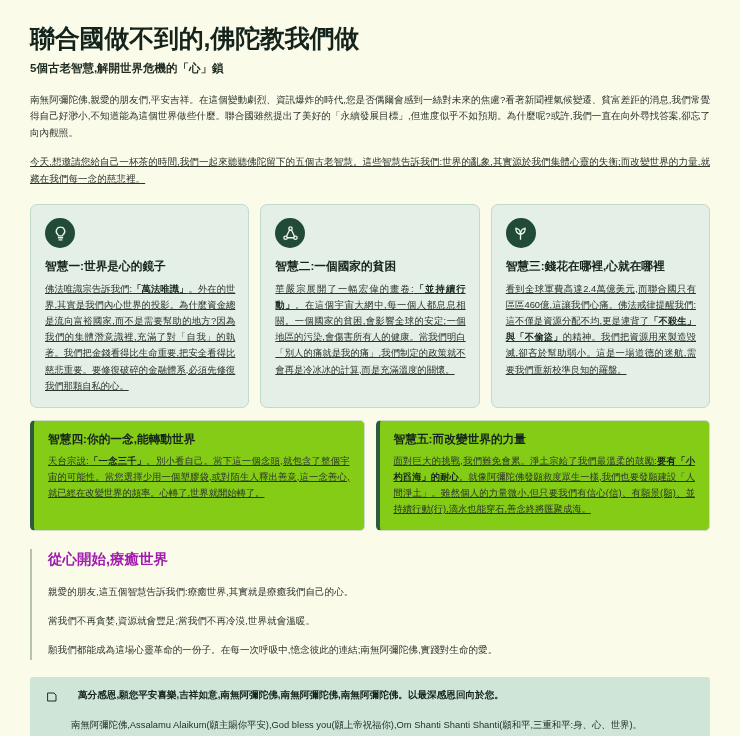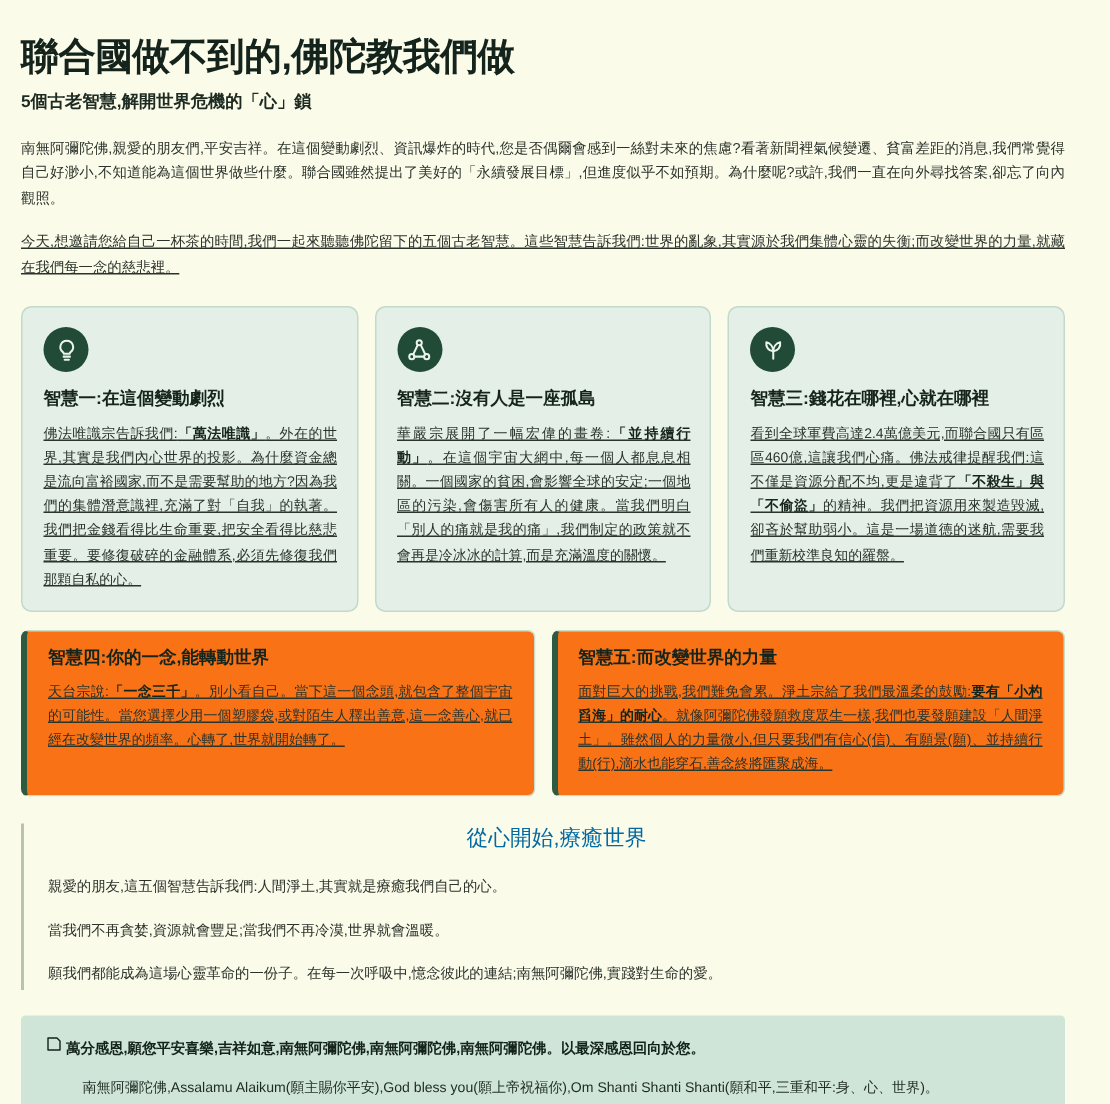--- a/index.html
+++ b/index.html
@@ -18,7 +18,7 @@
     width: 740px;
     height: 612px;
     box-sizing: border-box;
-    padding: 24px 30px 0 14px;
+    padding: 24px 30px 0 30px;
     background: #fbfbea;
     border-radius: 25px;
   }

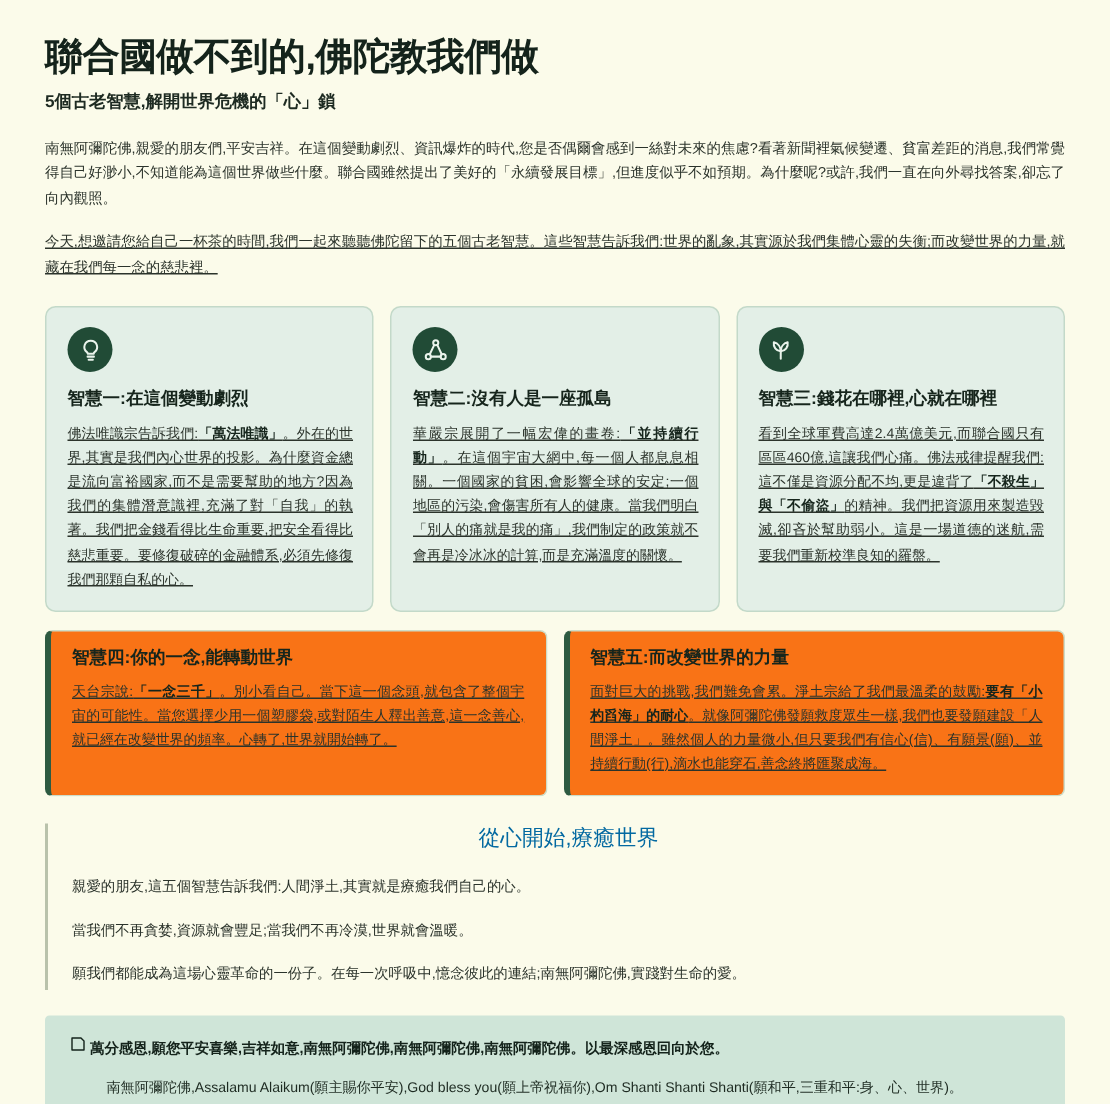--- a/index.html
+++ b/index.html
@@ -184,7 +184,7 @@
           <path d="M12 3a6 6 0 0 0-3.6 10.8c.5.4.8 1 .9 1.6h5.4c.1-.6.4-1.2.9-1.6A6 6 0 0 0 12 3z"></path>
         </svg>
       </div>
-      <h3 class="card-title">智慧一:在這個變動劇烈</h3>
+      <h3 class="card-title">智慧一:世界是心的鏡子</h3>
       <p class="card-body"><span>佛法唯識宗告訴我們:</span><b>「萬法唯識」</b><span>。外在的世界,其實是我們內心世界的投影。為什麼資金總是流向富裕國家,而不是需要幫助的地方?因為我們的集體潛意識裡,充滿了對「自我」的執著。我們把金錢看得比生命重要,把安全看得比慈悲重要。要修復破碎的金融體系,必須先修復我們那顆自私的心。</span></p>
     </div>
 

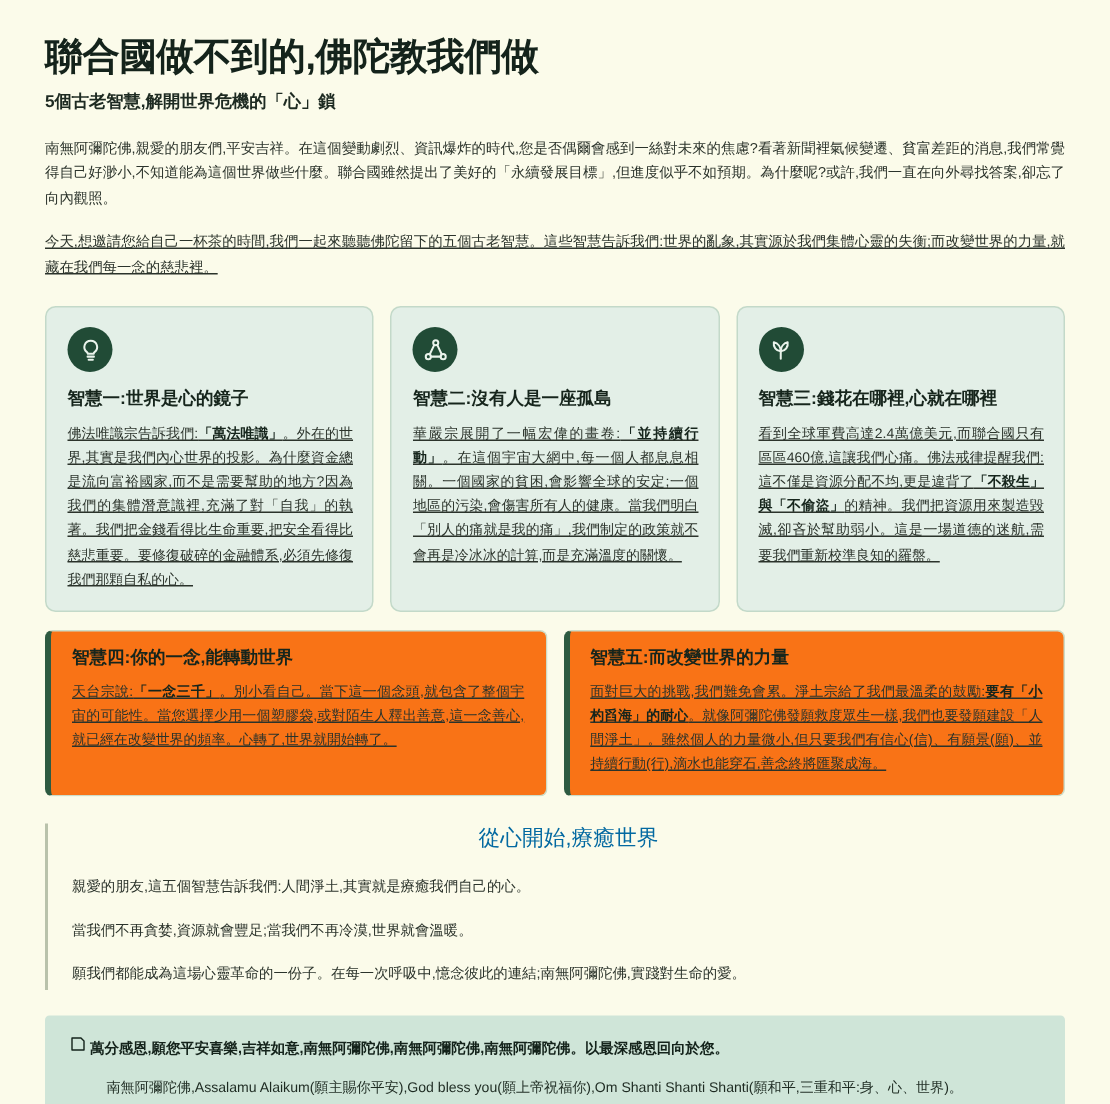--- a/index.html
+++ b/index.html
@@ -199,7 +199,7 @@
           <path d="M7.4 18h9.2"></path>
         </svg>
       </div>
-      <h3 class="card-title">智慧二:沒有人是一座孤島</h3>
+      <h3 class="card-title">智慧二:一個國家的貧困</h3>
       <p class="card-body"><span>華嚴宗展開了一幅宏偉的畫卷:</span><b>「並持續行動」</b><span>。在這個宇宙大網中,每一個人都息息相關。一個國家的貧困,會影響全球的安定;一個地區的污染,會傷害所有人的健康。當我們明白「別人的痛就是我的痛」,我們制定的政策就不會再是冷冰冰的計算,而是充滿溫度的關懷。</span></p>
     </div>
 

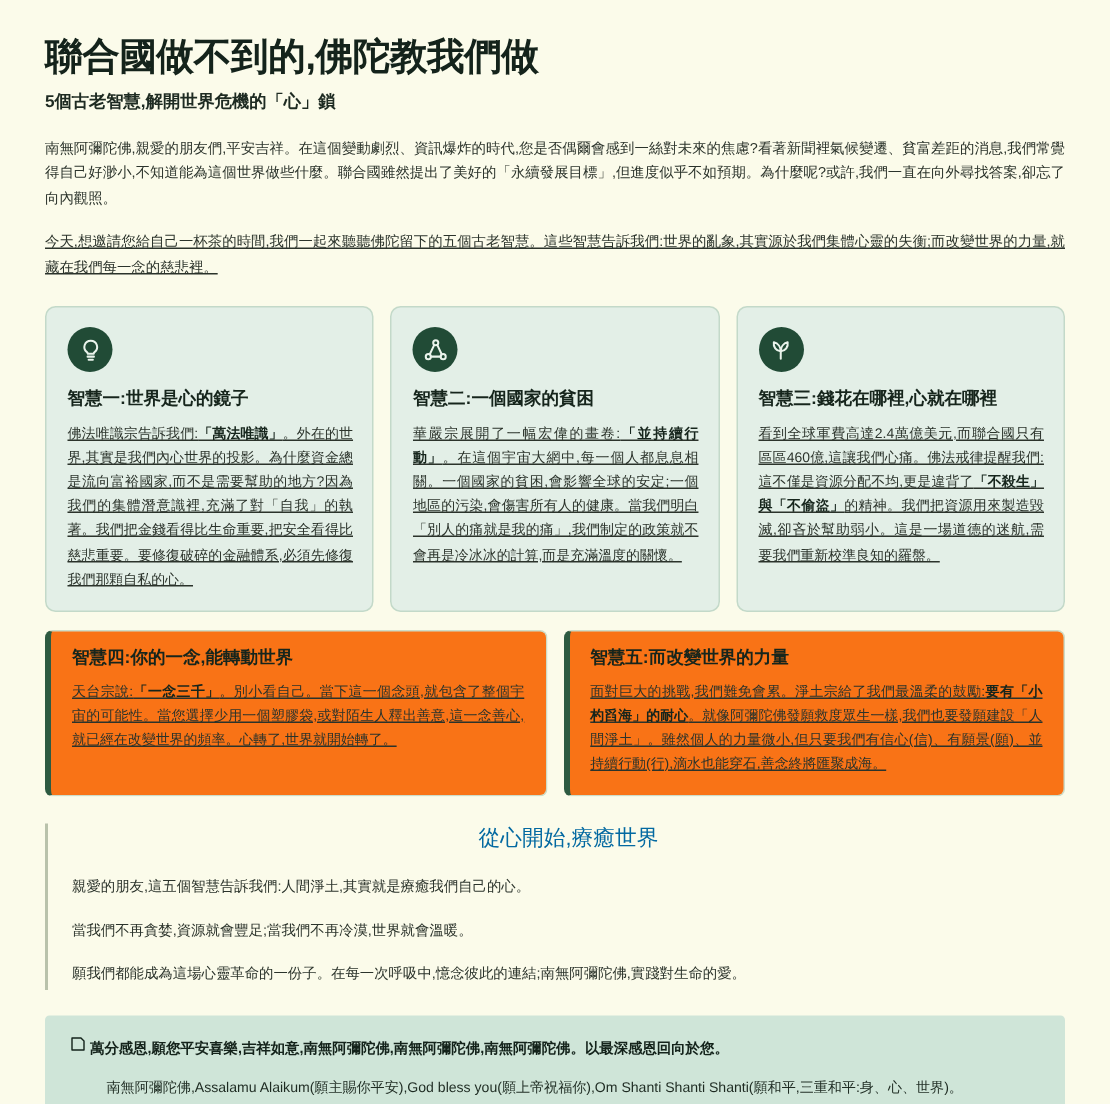--- a/index.html
+++ b/index.html
@@ -101,7 +101,7 @@
   }
   .card-flat {
     flex: 1 1 0;
-    background: #f97316;
+    background: #84cc16;
     border: 1px solid #cddcc8;
     border-left: 4px solid #2d5a41;
     border-radius: 5px;

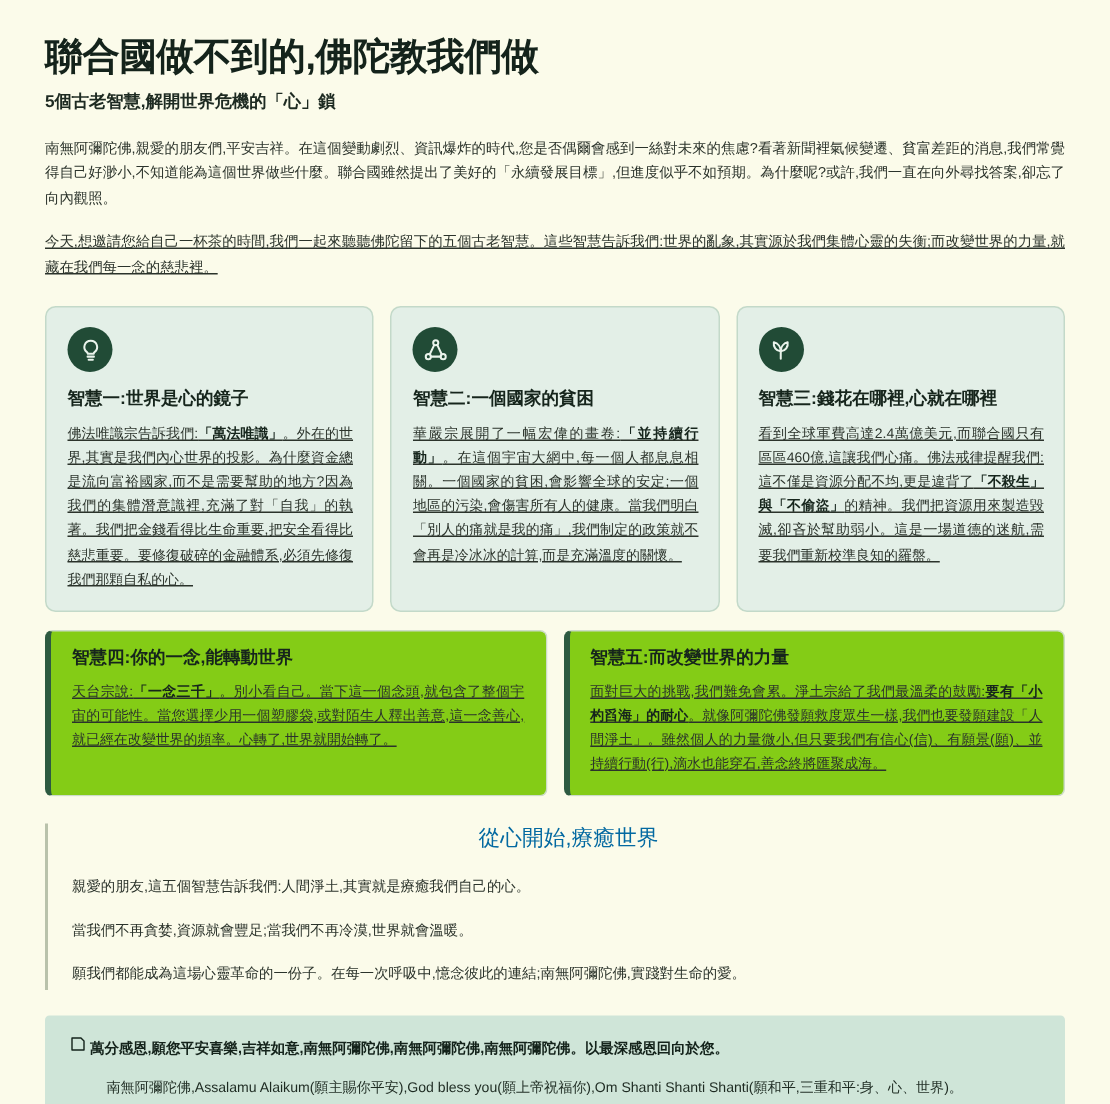--- a/index.html
+++ b/index.html
@@ -119,11 +119,10 @@
   }
   .closing h2 {
     font-size: 14.5px;
-    font-weight: normal;
-    color: #0369a1;
+    font-weight: bold;
+    color: #a21caf;
     margin: 0 0 15px 0;
     line-height: 1.2;
-    text-align: center;
   }
   .closing p {
     font-size: 9.6px;

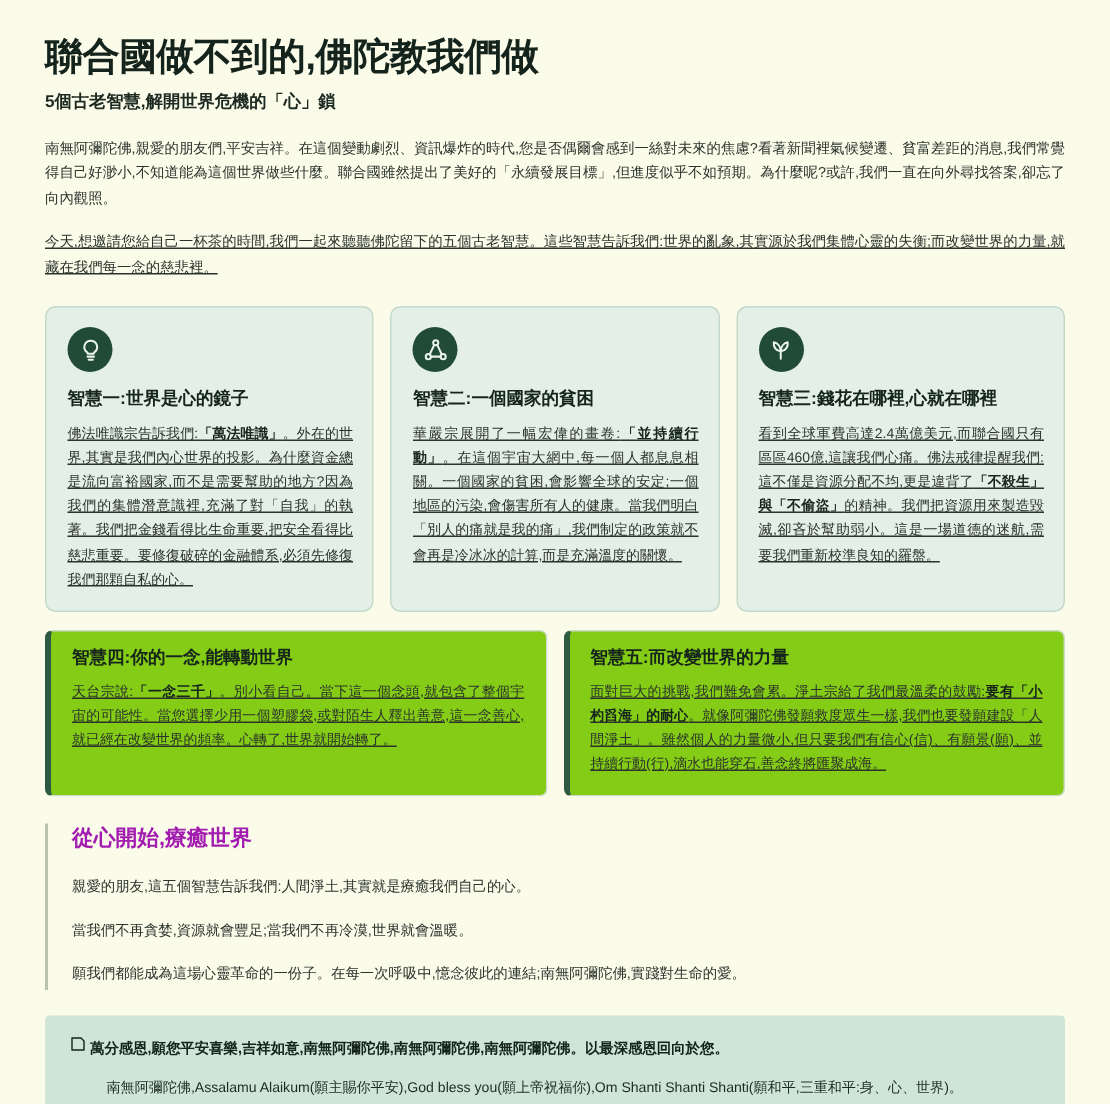--- a/index.html
+++ b/index.html
@@ -232,7 +232,7 @@
 
   <div class="closing">
     <h2>從心開始,療癒世界</h2>
-    <p>親愛的朋友,這五個智慧告訴我們:人間淨土,其實就是療癒我們自己的心。</p>
+    <p>親愛的朋友,這五個智慧告訴我們:療癒世界,其實就是療癒我們自己的心。</p>
     <p>當我們不再貪婪,資源就會豐足;當我們不再冷漠,世界就會溫暖。</p>
     <p>願我們都能成為這場心靈革命的一份子。在每一次呼吸中,憶念彼此的連結;南無阿彌陀佛,實踐對生命的愛。</p>
   </div>

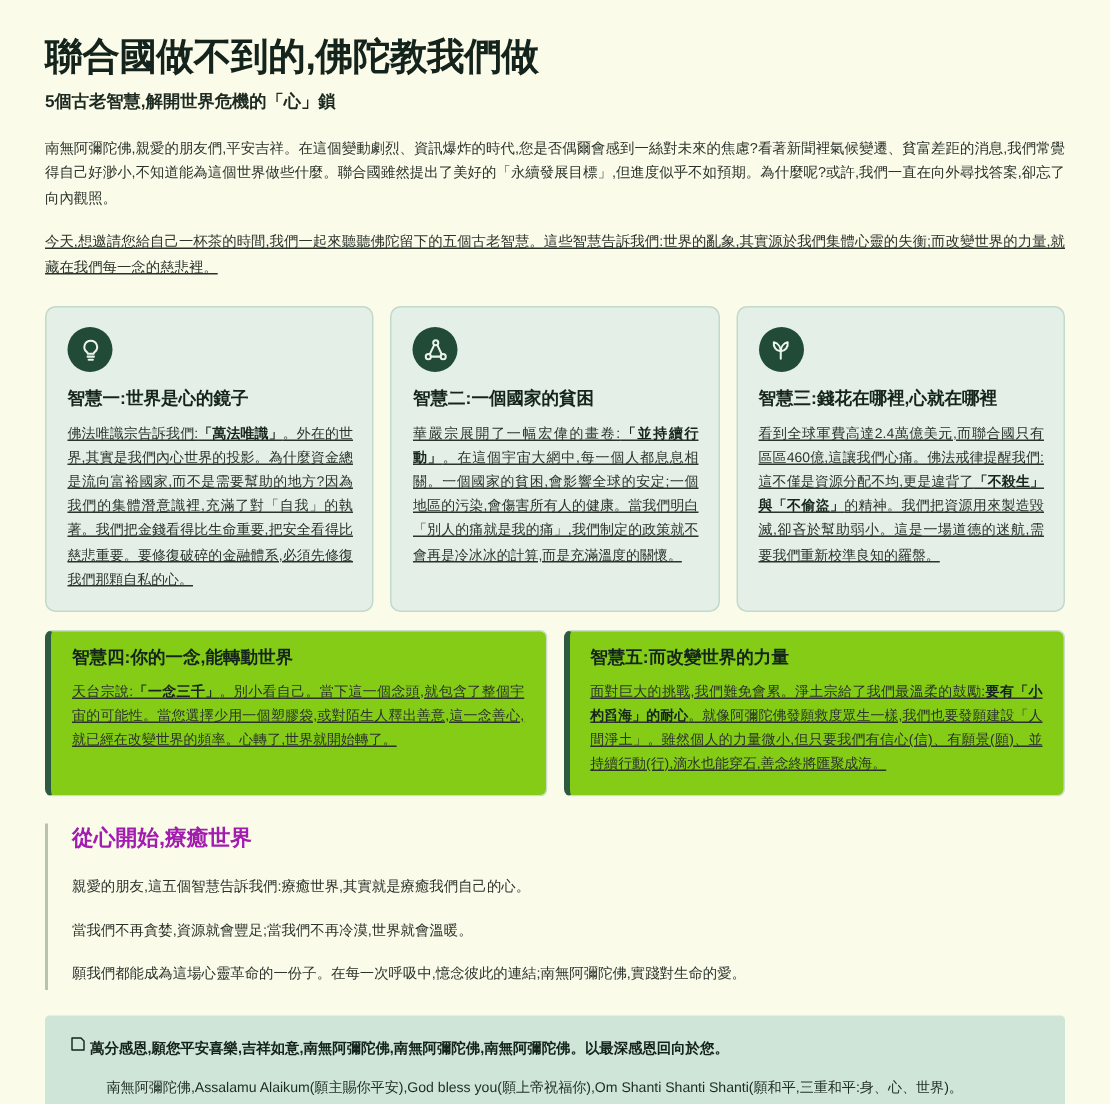--- a/index.html
+++ b/index.html
@@ -142,8 +142,8 @@
   }
   .blessing-row {
     display: flex;
-    align-items: flex-end;
-    gap: 2px;
+    align-items: flex-start;
+    gap: 20px;
   }
   .blessing-icon { flex: 0 0 auto; margin-top: 1px; }
   .blessing-main {

